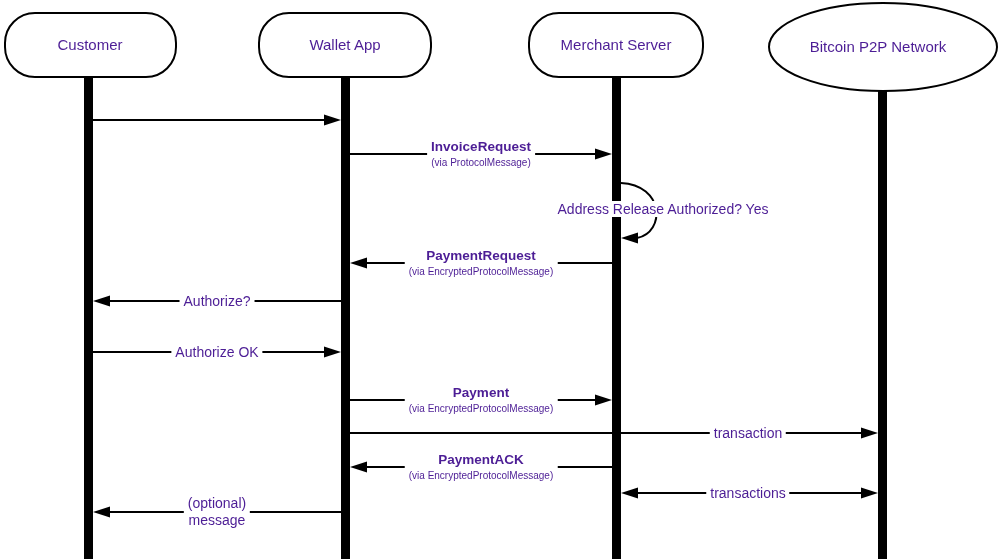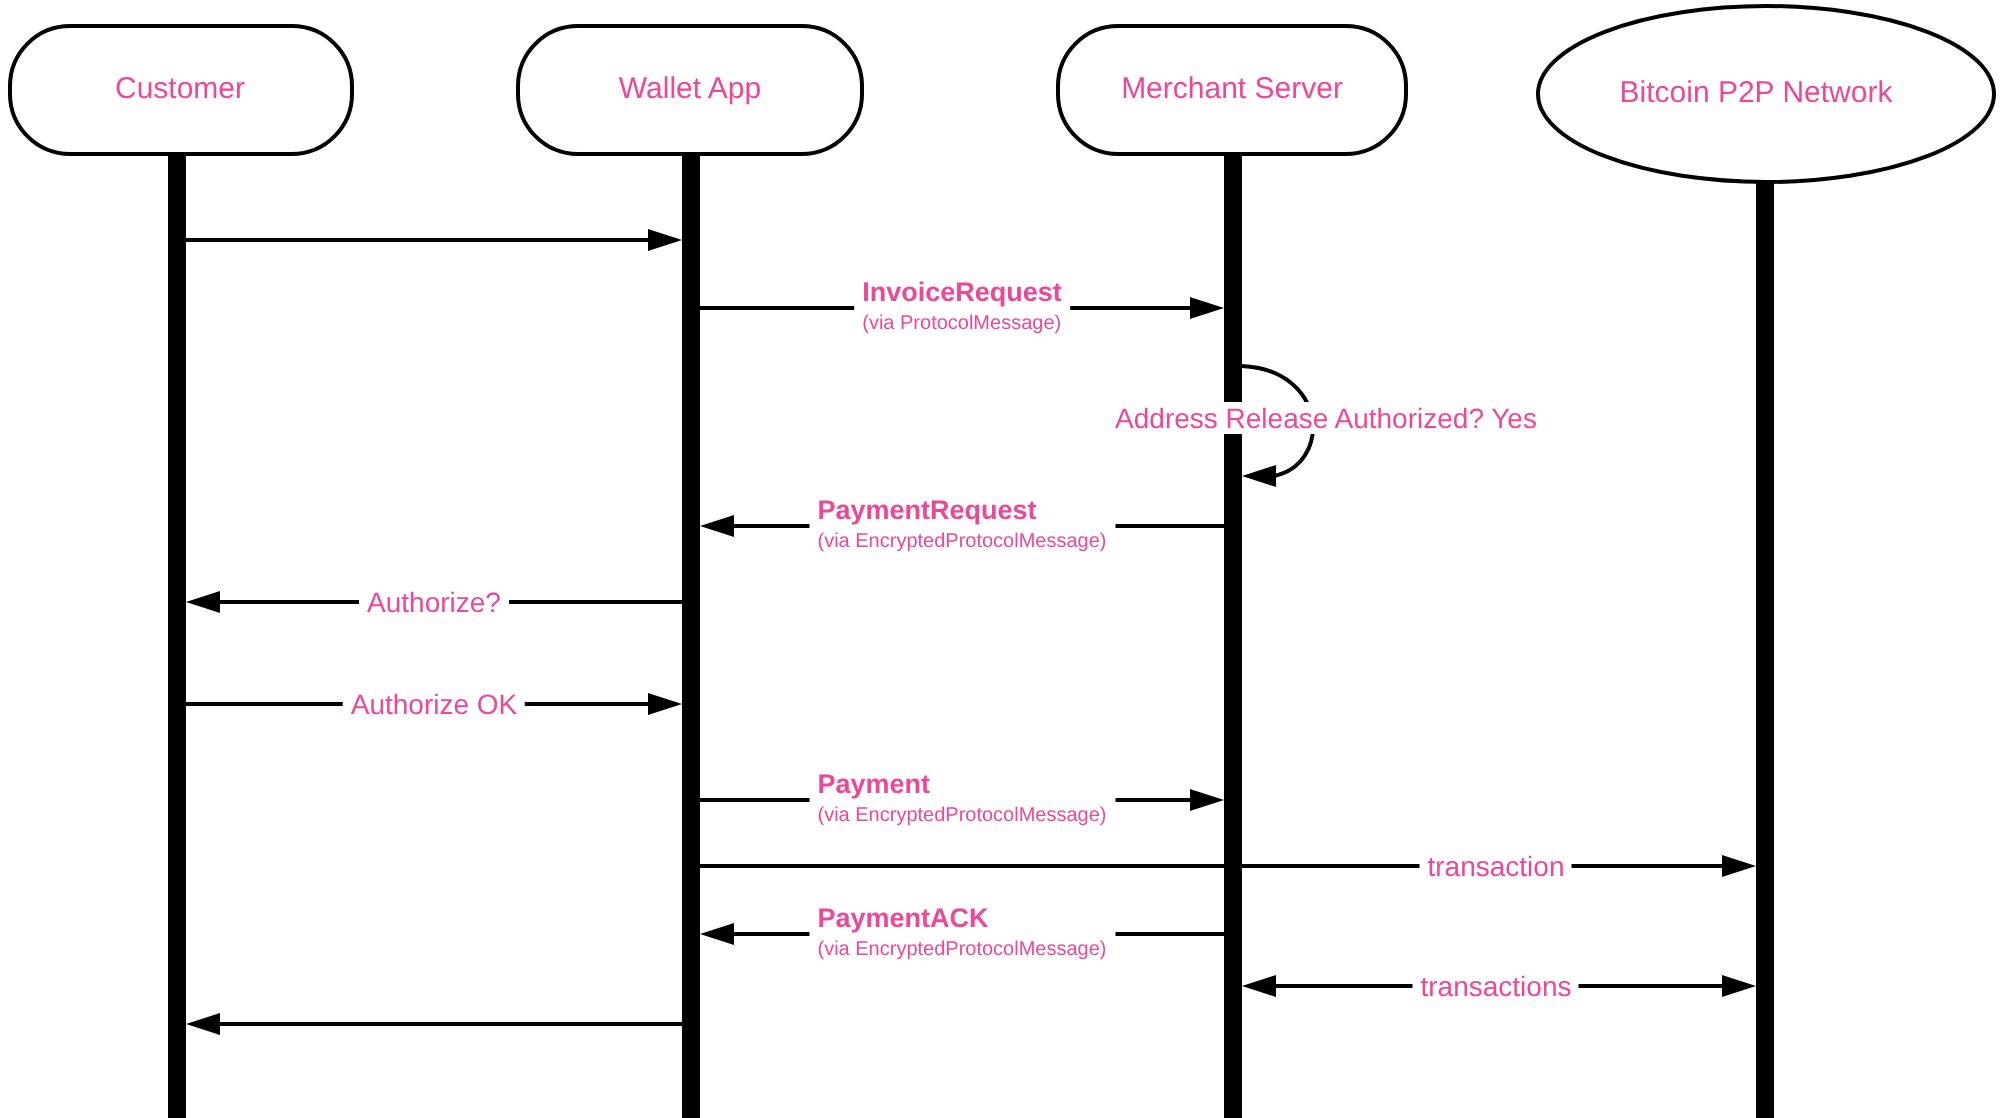--- a/index.html
+++ b/index.html
@@ -20,7 +20,7 @@
     text-align: center;
     font-size: 14px;
     line-height: 16px;
-    color: #ec4899;
+    color: #4c1d95;
   }
   .label.onln { background: #ffffff; padding: 0 4px; }
   .actor-label { font-size: 15px; background: transparent; }

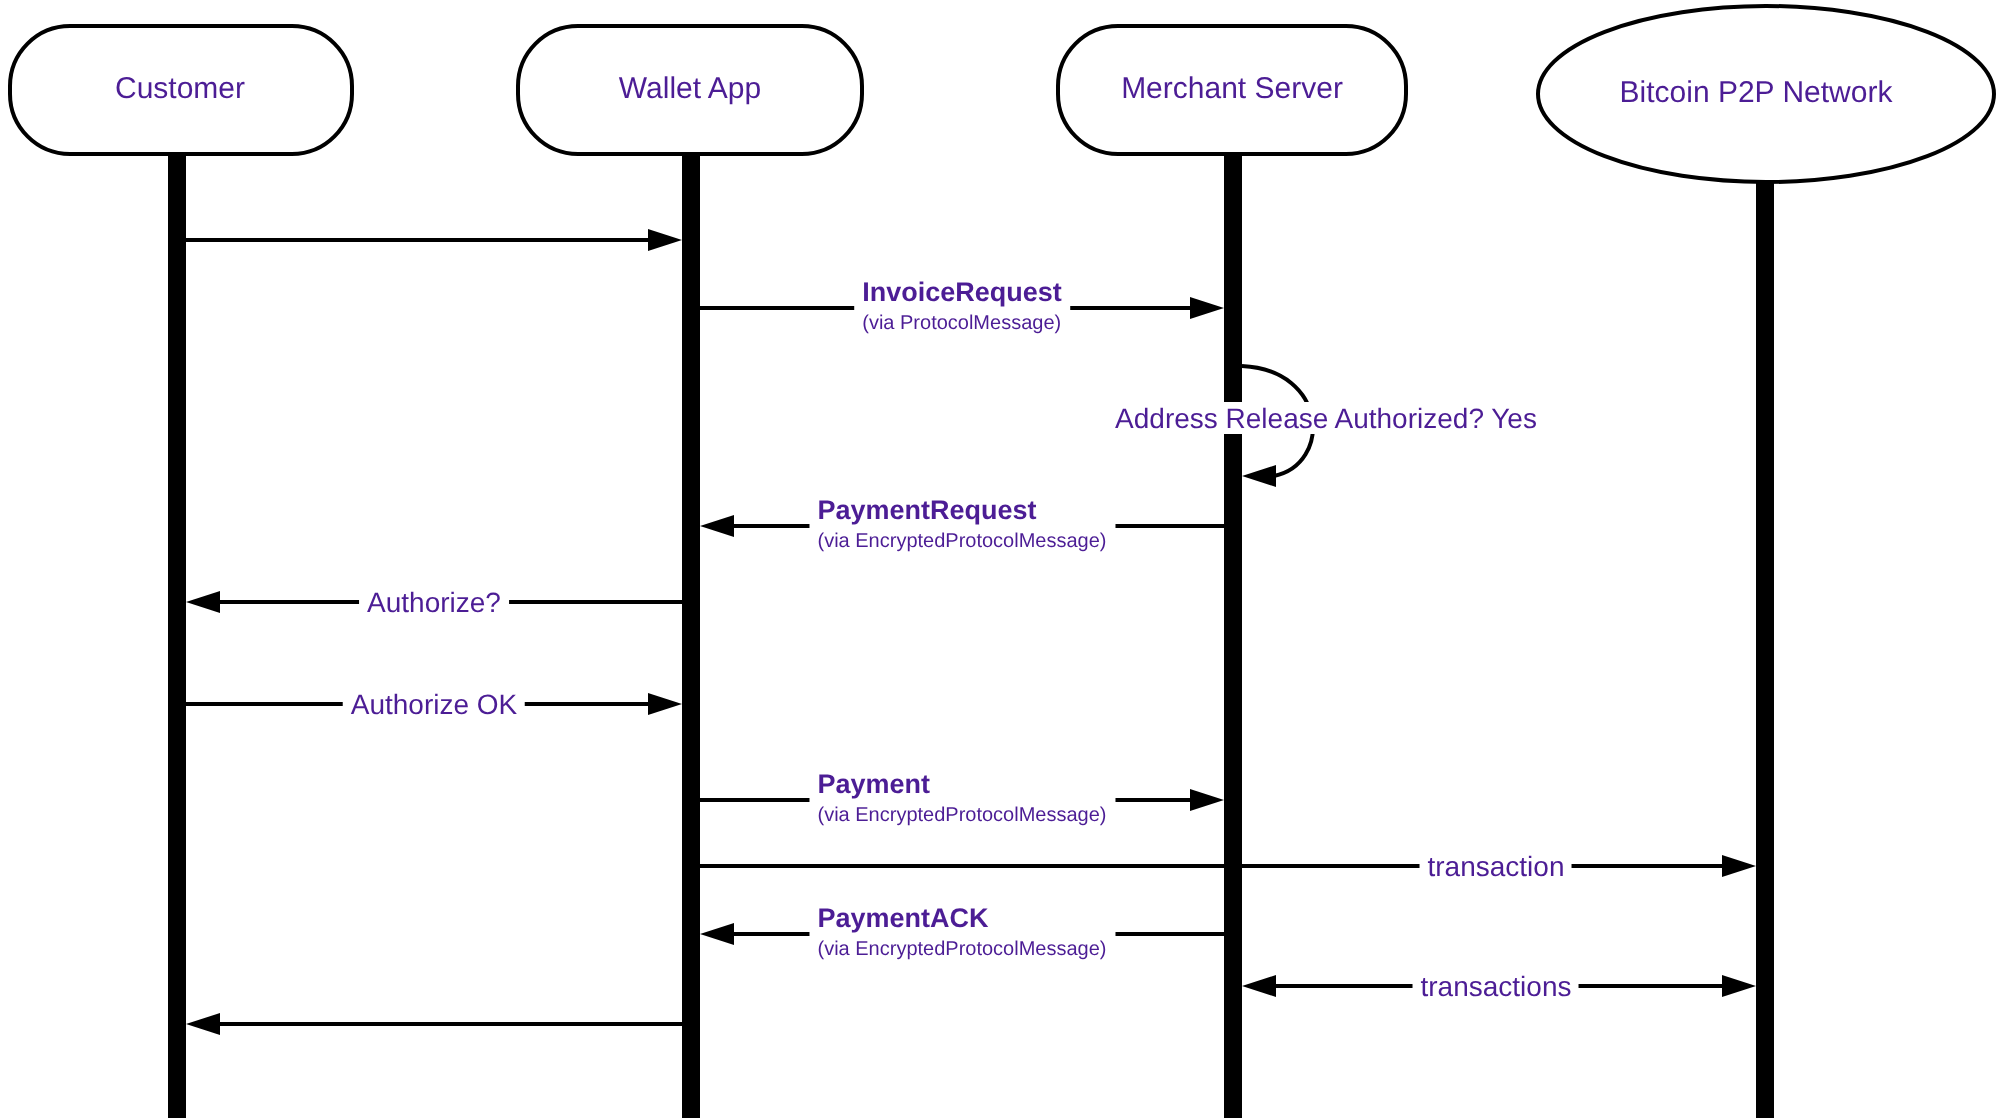--- a/index.html
+++ b/index.html
@@ -24,7 +24,7 @@
   }
   .label.onln { background: #ffffff; padding: 0 4px; }
   .actor-label { font-size: 15px; background: transparent; }
-  .msg2 { display: flex; flex-direction: column; align-items: flex-start; }
+  .msg2 { display: flex; flex-direction: column; align-items: center; }
   .msg2 .title { font-weight: 700; font-size: 13.5px; line-height: 16px; }
   .msg2 .via   { font-weight: 400; font-size: 10px; line-height: 15px; }
   .msg2 .row   { font-size: 14px; line-height: 17px; }

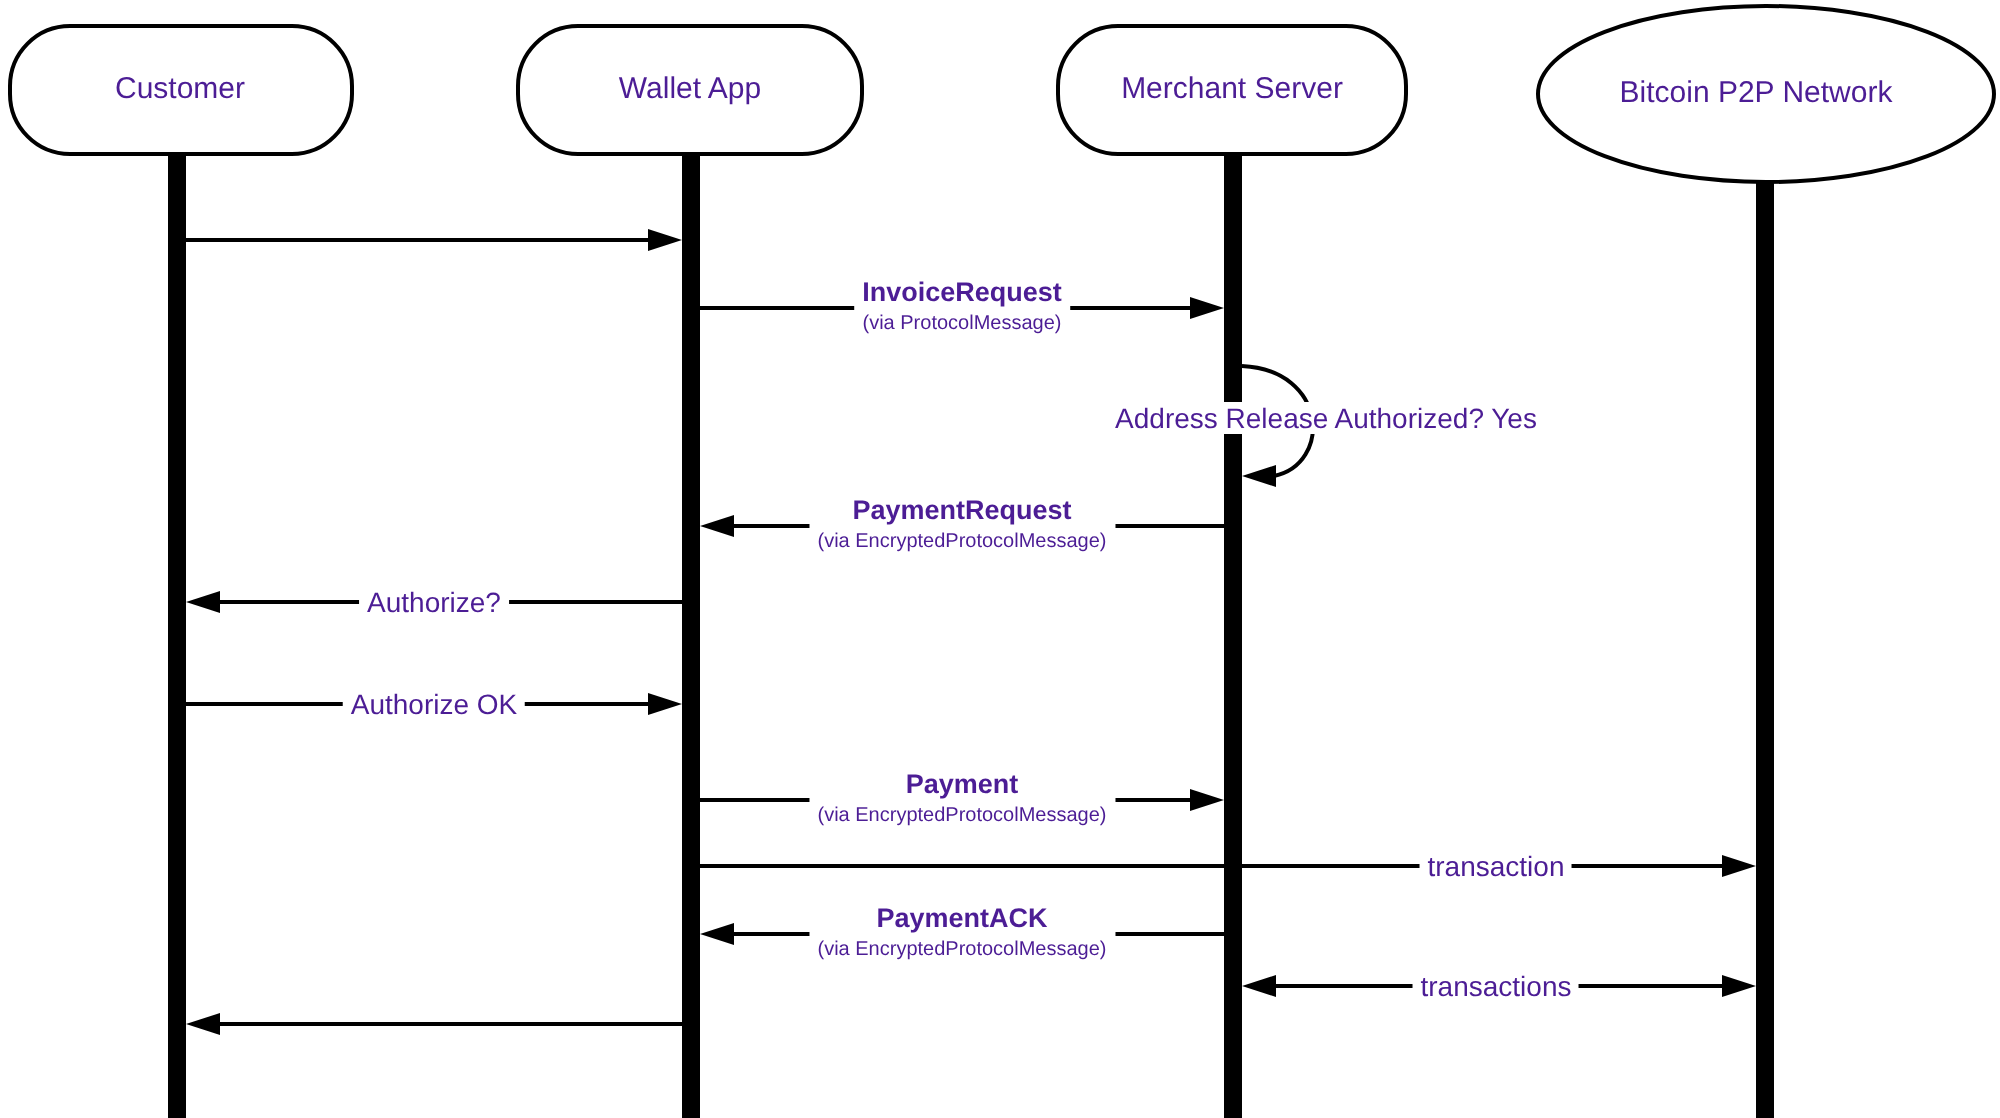--- a/index.html
+++ b/index.html
@@ -139,6 +139,10 @@
 
   <div class="label onln" style="left:748px; top:493px;">transactions</div>
 
+  <div class="label onln msg2" style="left:217px; top:512px;">
+    <div class="row">(optional)</div>
+    <div class="row">message</div>
+  </div>
 
 </div>
 

